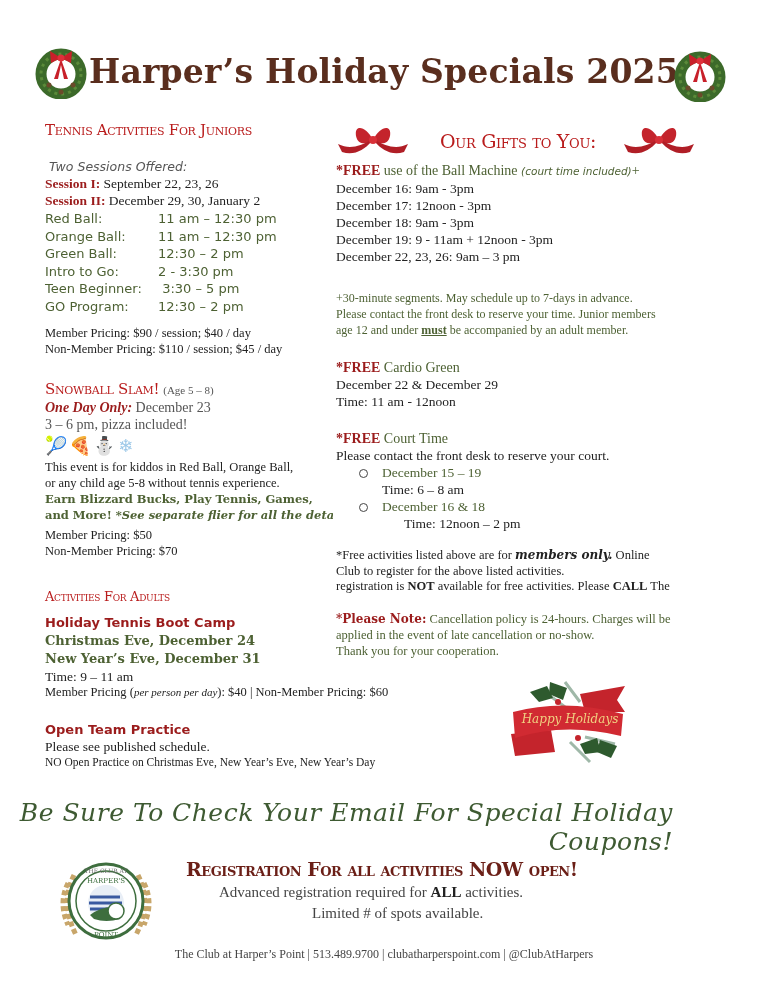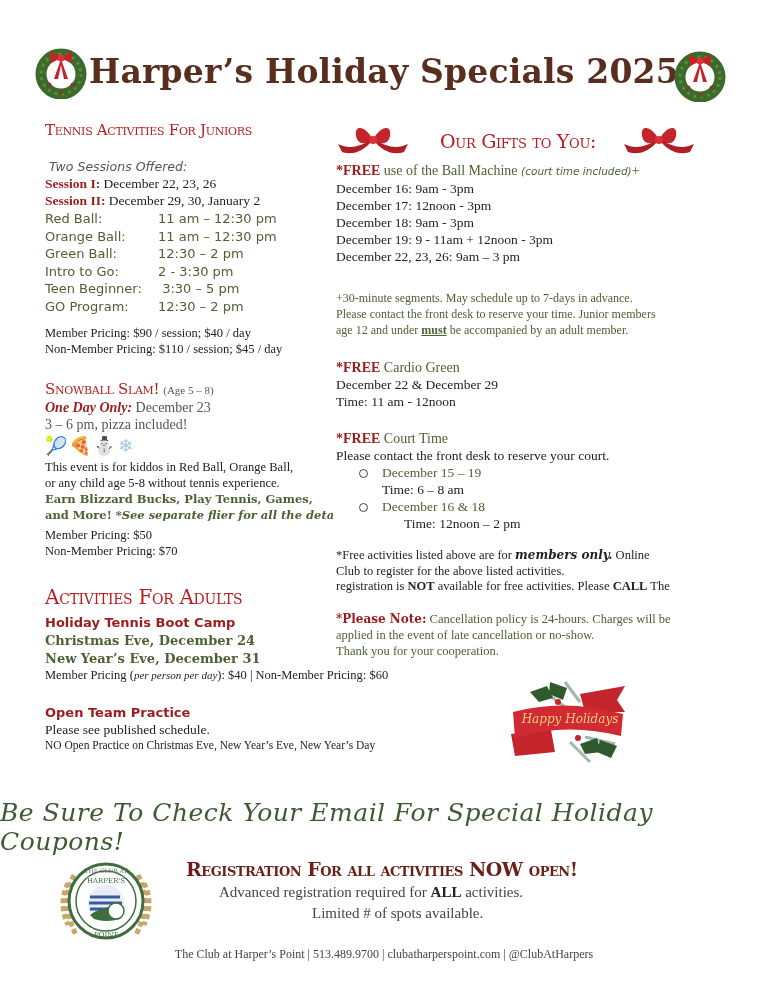--- a/index.html
+++ b/index.html
@@ -62,7 +62,7 @@
   <div class="sans it grey" style="font-size:12.5px;line-height:16px;padding-left:4px">Two Sessions Offered:</div>
   <div class="line">
     <span class="red bold">Session I:</span>
-    <span>December 22, 23, 26</span>
+    <span>September 22, 23, 26</span>
   </div>
   <div class="line">
     <span class="red bold">Session II:</span>

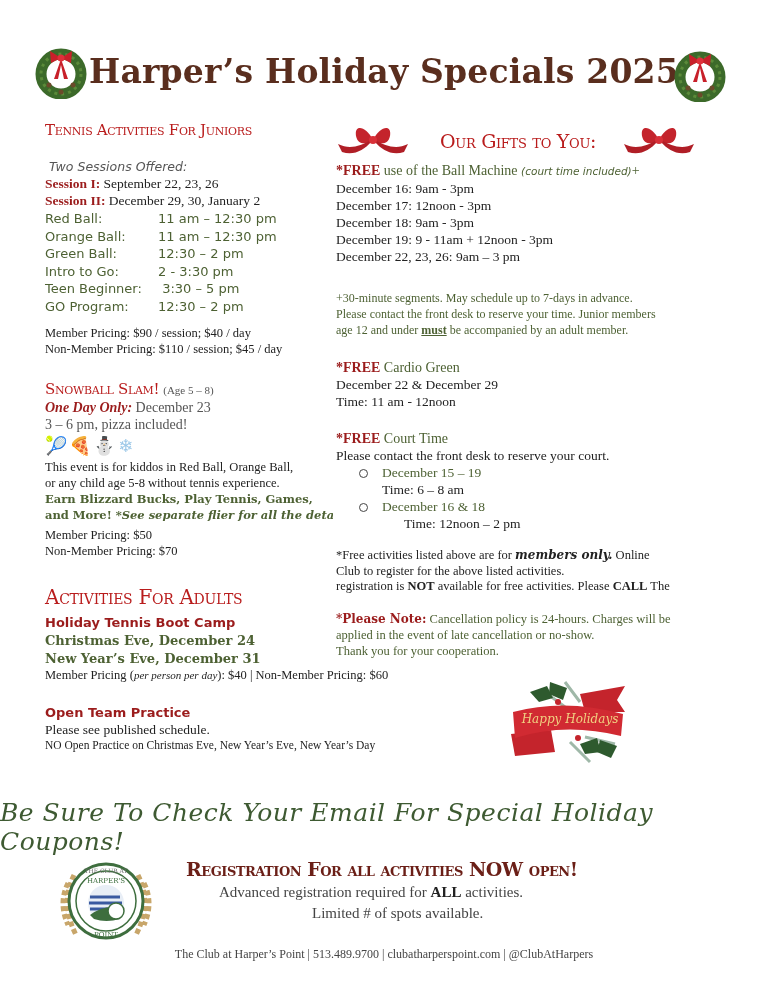--- a/index.html
+++ b/index.html
@@ -109,7 +109,7 @@
 </div>
 
 <div class="abs" style="left:45px;top:588px;width:420px">
-  <div class="sc" style="font-size:20px;line-height:18px">Activities For Adults</div>
+  <div class="sc" style="font-size:13px;line-height:18px">Activities For Adults</div>
   <div style="margin-top:8px;font-family:'DejaVu Sans',sans-serif;font-weight:bold;font-size:13px;line-height:18px" class="red">Holiday Tennis Boot Camp</div>
   <div class="green bold" style="font-family:'DejaVu Serif',serif;font-size:13px;line-height:18px">Christmas Eve, December 24</div>
   <div class="green bold" style="font-family:'DejaVu Serif',serif;font-size:13px;line-height:18px">New Year’s Eve, December 31</div>

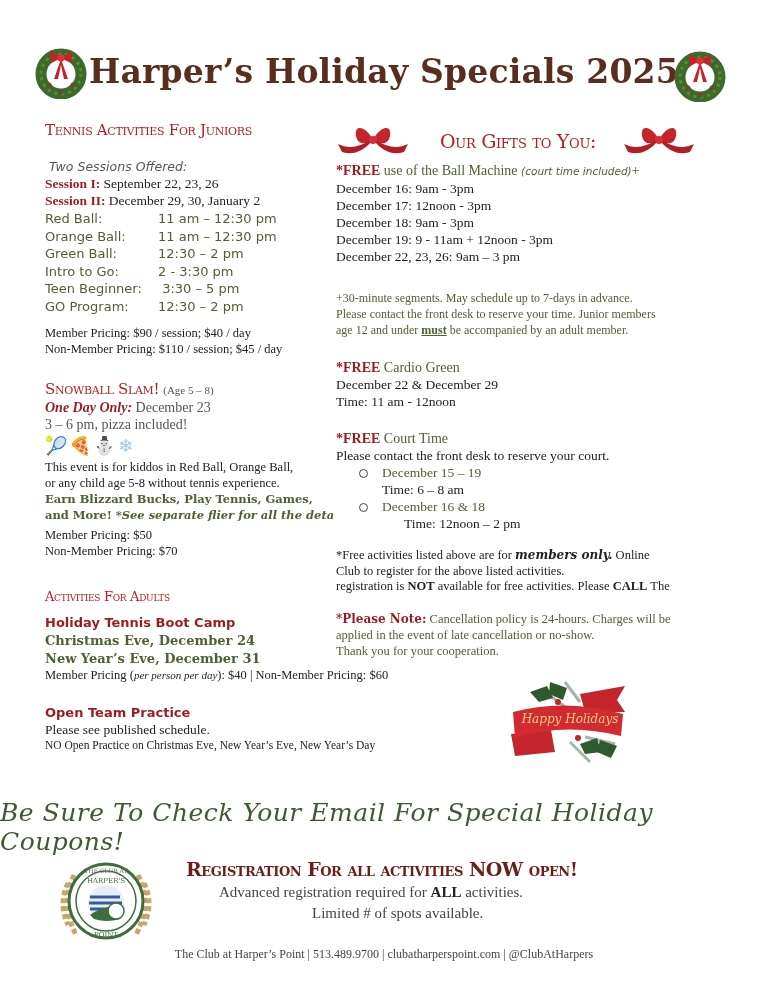--- a/index.html
+++ b/index.html
@@ -113,6 +113,7 @@
   <div style="margin-top:8px;font-family:'DejaVu Sans',sans-serif;font-weight:bold;font-size:13px;line-height:18px" class="red">Holiday Tennis Boot Camp</div>
   <div class="green bold" style="font-family:'DejaVu Serif',serif;font-size:13px;line-height:18px">Christmas Eve, December 24</div>
   <div class="green bold" style="font-family:'DejaVu Serif',serif;font-size:13px;line-height:18px">New Year’s Eve, December 31</div>
+  <div class="line">Time: 9 – 11 am</div>
   <div class="small" style="white-space:nowrap">
     <span>Member Pricing (</span><span class="it" style="font-size:11px">per person per day</span><span>): $40 | Non-Member Pricing: $60</span>
   </div>

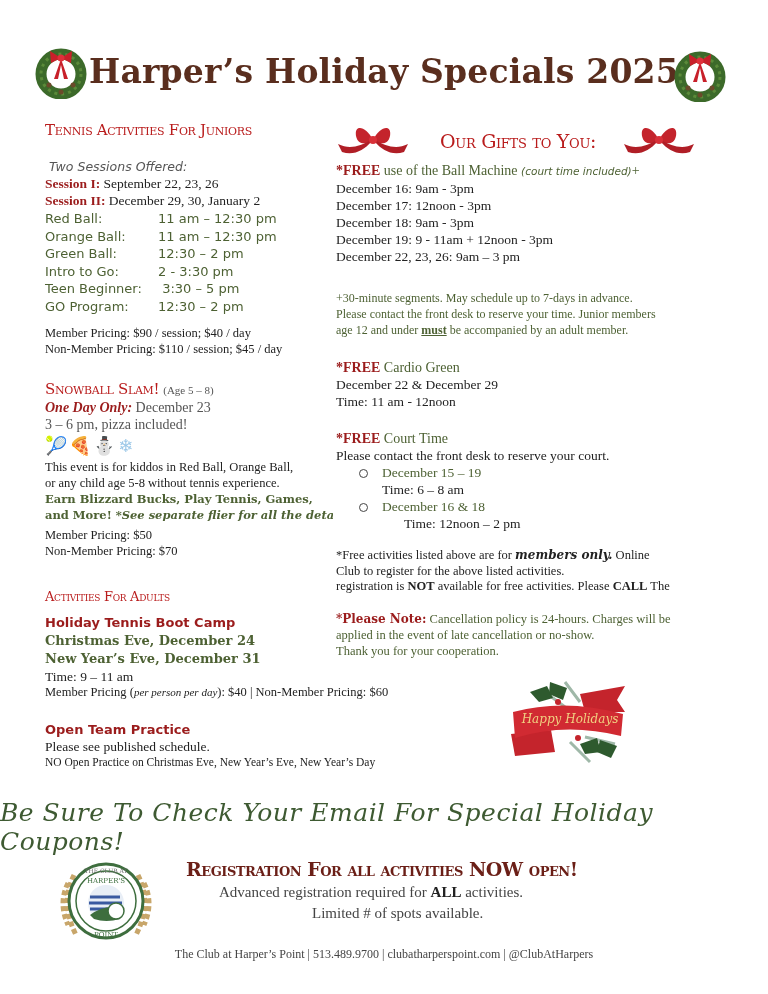--- a/index.html
+++ b/index.html
@@ -26,7 +26,7 @@
   .it { font-style: italic; }
   .bow { width: 74px; height: 40px; }
   .bullet { display:inline-block; width: 9px; height: 9px; border: 1.3px solid #444; border-radius: 50%; margin-right: 14px; vertical-align: middle; box-sizing: border-box;}
-  .script { left: 0; width: 673px; top: 798px; text-align: left; font-family: "DejaVu Serif", serif;
+  .script { left: 0; width: 673px; top: 798px; text-align: right; font-family: "DejaVu Serif", serif;
             font-style: italic; font-size: 25px; color: #3e5a32; letter-spacing: 0.5px; }
   .reg { left: 186px; top: 858px; font-family: "DejaVu Serif", serif; font-weight: bold; font-size: 19px;
          color: #6b1f17; font-variant: small-caps; letter-spacing: -0.5px; }

